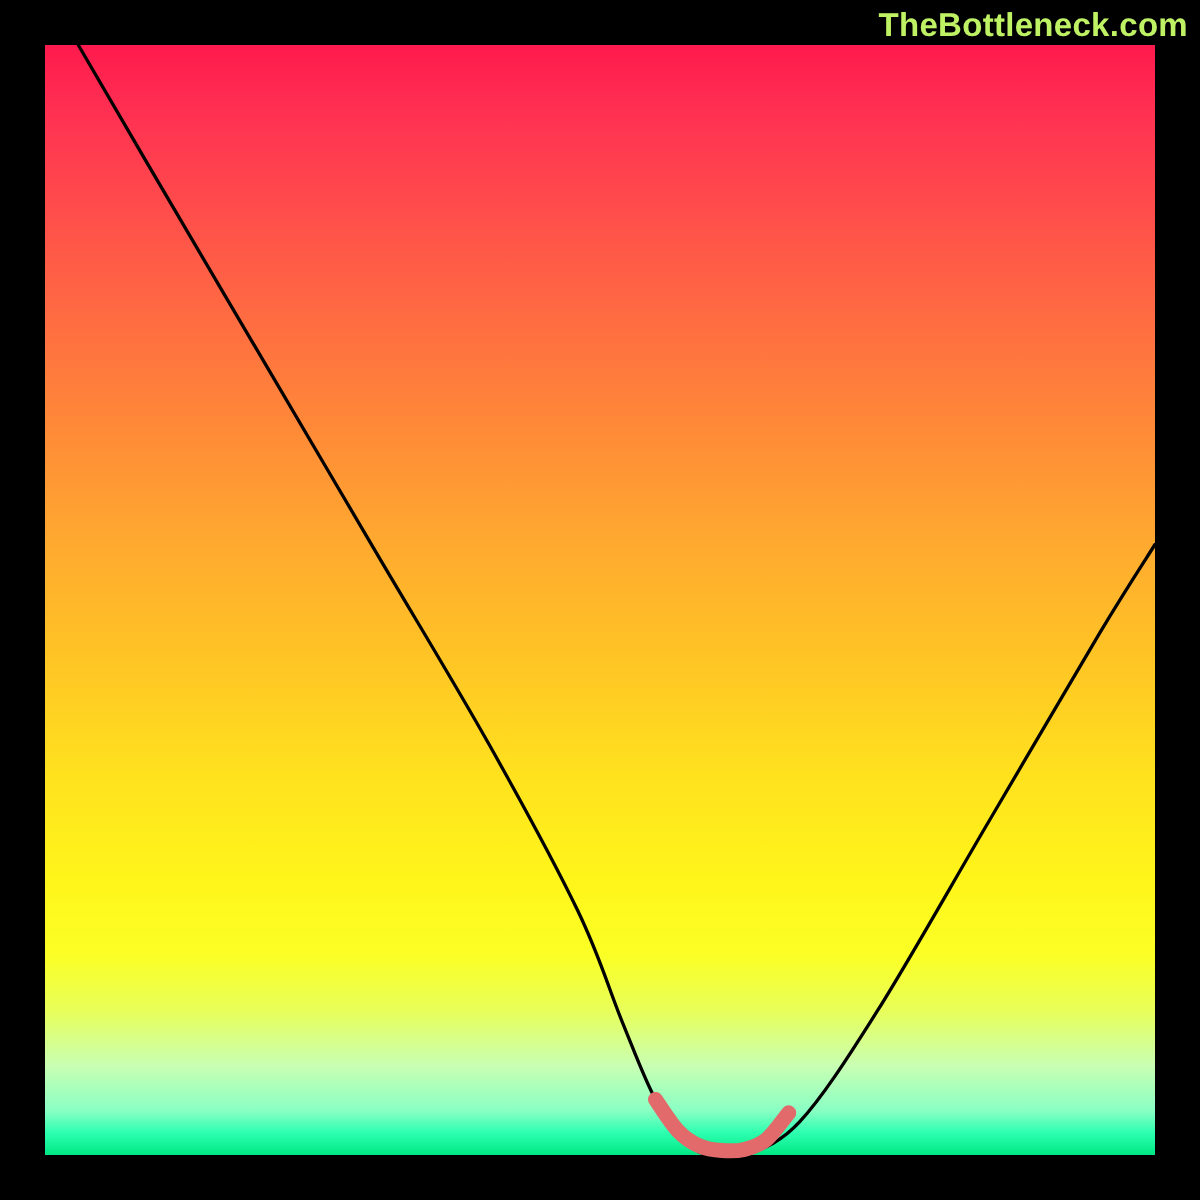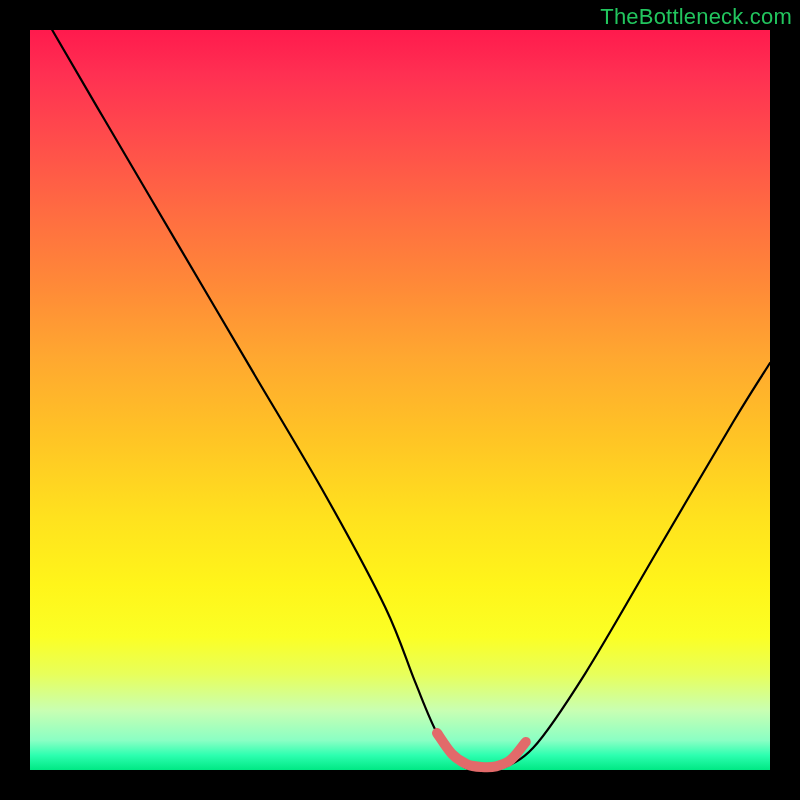--- a/index.html
+++ b/index.html
@@ -47,9 +47,9 @@
     position: absolute;
     top: 4px;
     right: 8px;
-    color: #22c55e;
+    color: #bef264;
     font-size: 22px;
-    font-weight: 400;
+    font-weight: 700;
     letter-spacing: 0.2px;
     user-select: none;
   }

